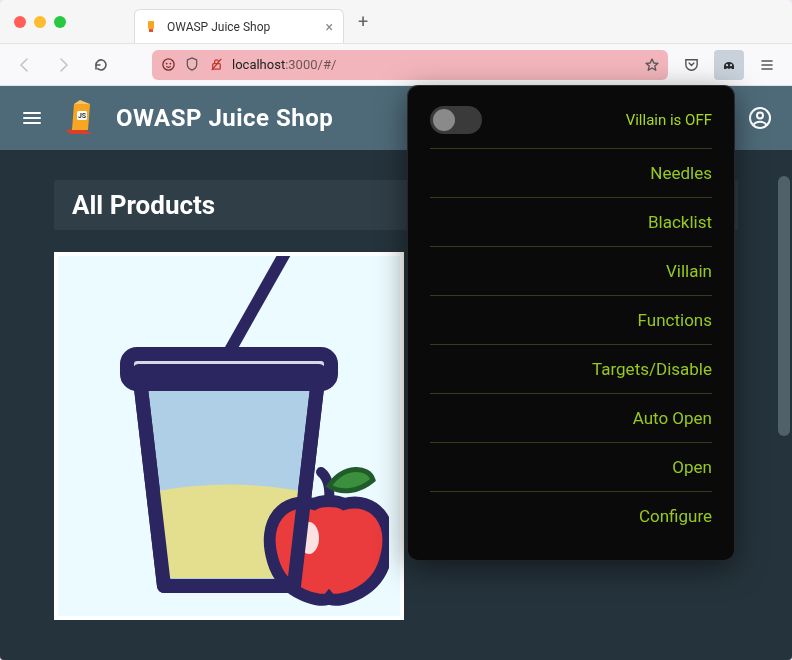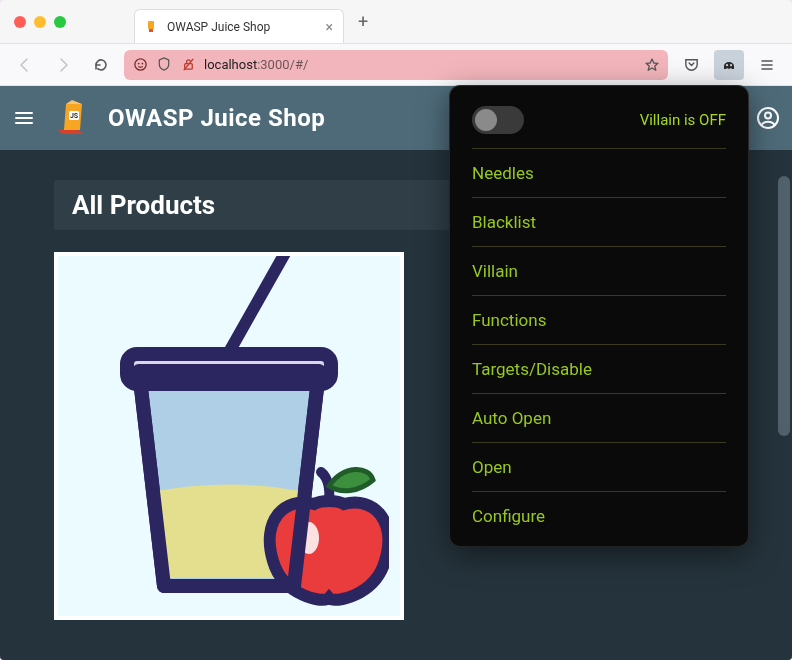--- a/index.html
+++ b/index.html
@@ -84,6 +84,7 @@
     gap: 8px;
     color: #333;
     font-size: 13px;
+    margin-left: 28px;
   }
   .addr-icon { width: 16px; height: 16px; display:flex; align-items:center; justify-content:center; color: #555;}
   .addr-text { flex: 1; display:flex; gap:0; align-items:center;}

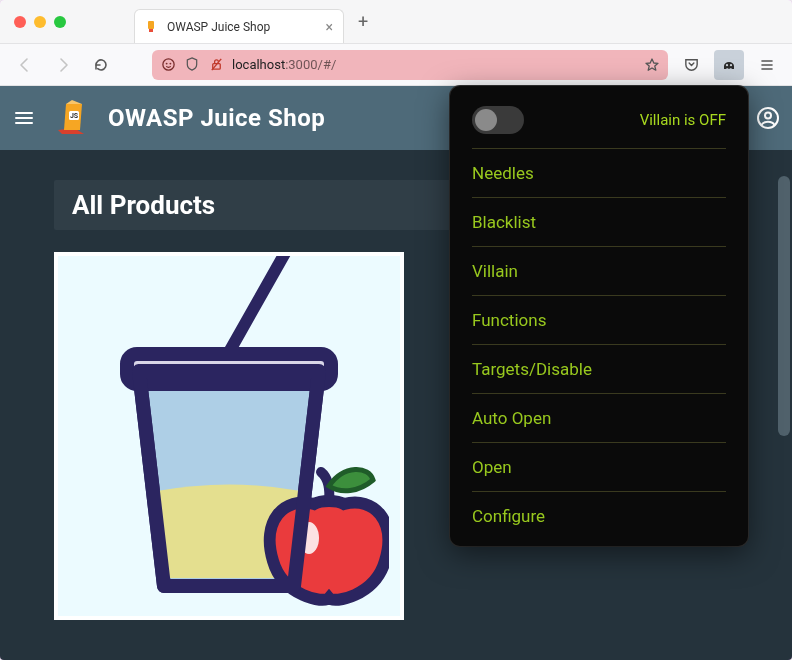--- a/index.html
+++ b/index.html
@@ -113,7 +113,7 @@
     background: #4e6a79;
     display: flex;
     align-items: center;
-    padding: 0 12px;
+    padding: 0 20px;
     gap: 16px;
     color: #fff;
   }

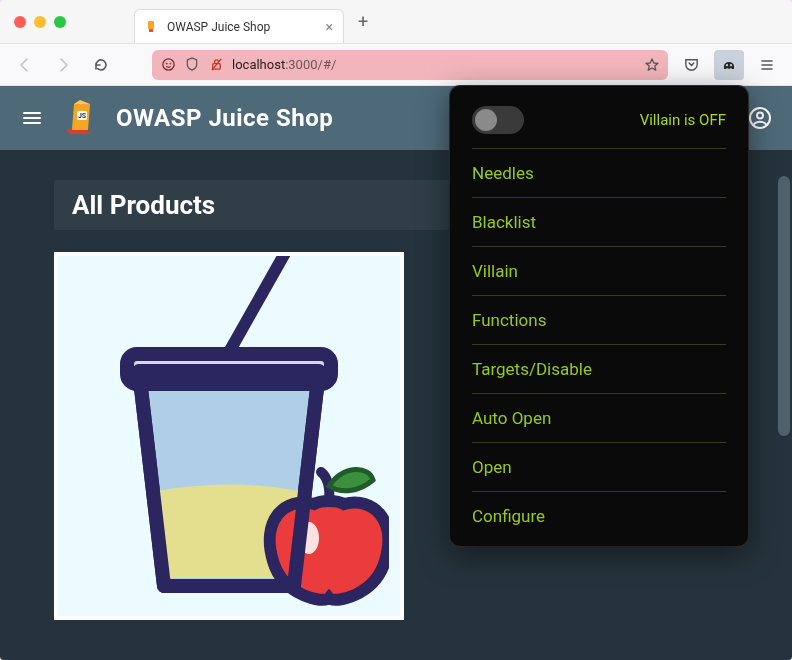--- a/index.html
+++ b/index.html
@@ -151,12 +151,12 @@
   .ext-popup {
     position: absolute;
     top: 86px;
-    right: 44px;
-    width: 298px;
+    right: 58px;
+    width: 326px;
     background: #0a0a0a;
     border-radius: 10px;
     box-shadow: 0 8px 30px rgba(0,0,0,0.5), 0 0 0 1px #333;
-    padding: 16px 0 6px;
+    padding: 16px 0 20px;
     z-index: 100;
     color: #8fbf26;
   }

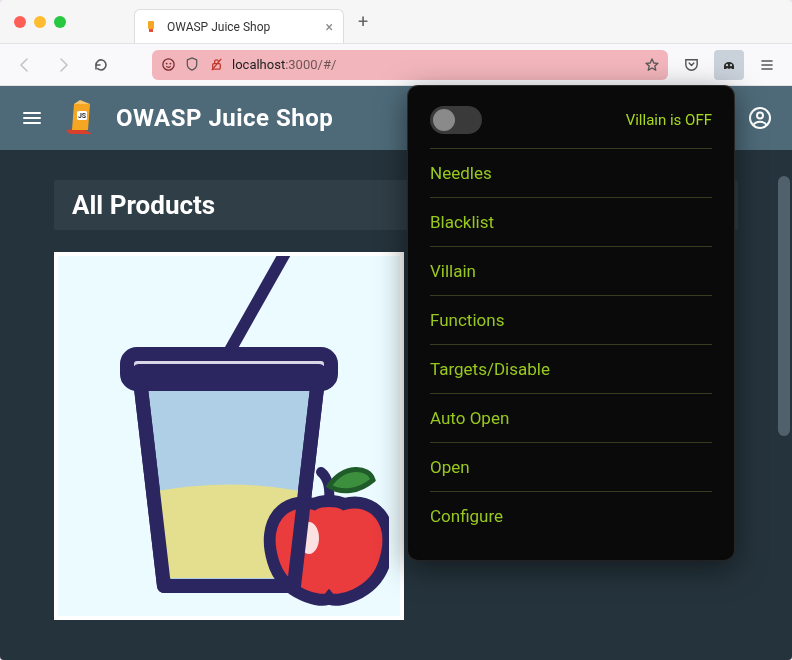--- a/index.html
+++ b/index.html
@@ -186,6 +186,7 @@
     font-size: 17px;
     color: #98c81e;
     cursor:pointer;
+    text-align:right;
   }
   .ext-list li:last-child { border-bottom: none; }
 

